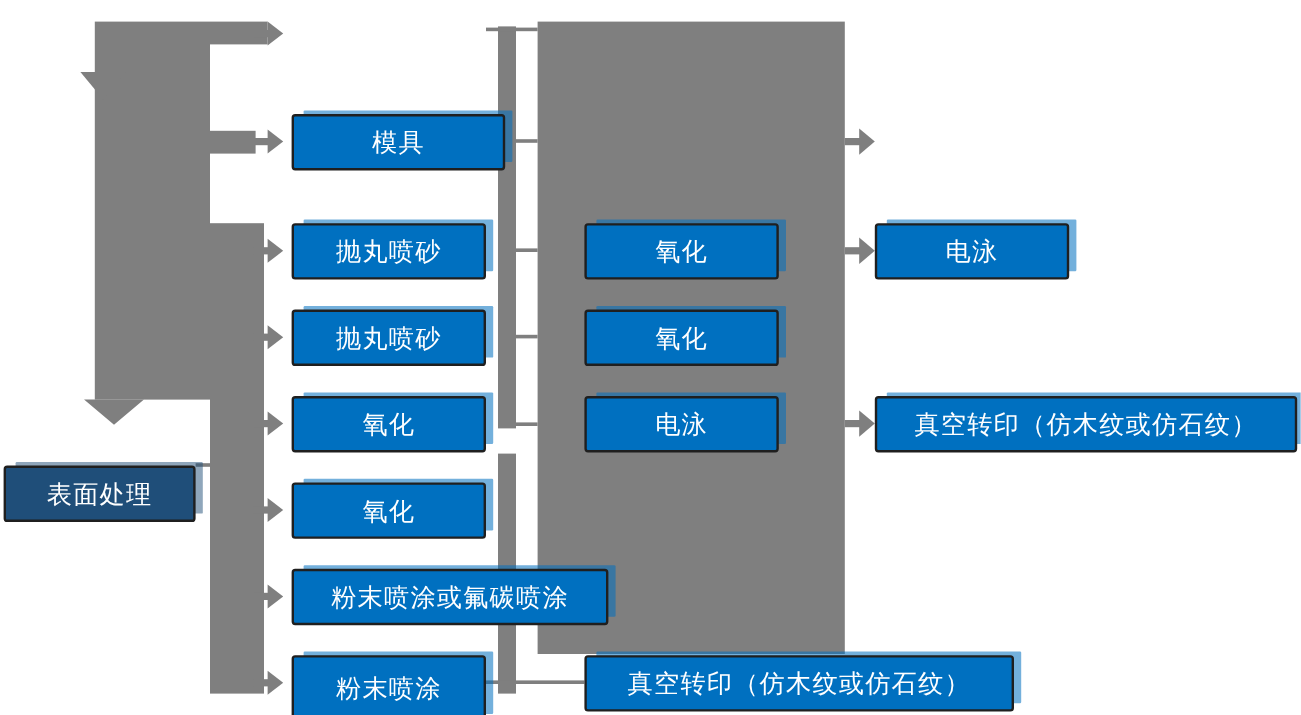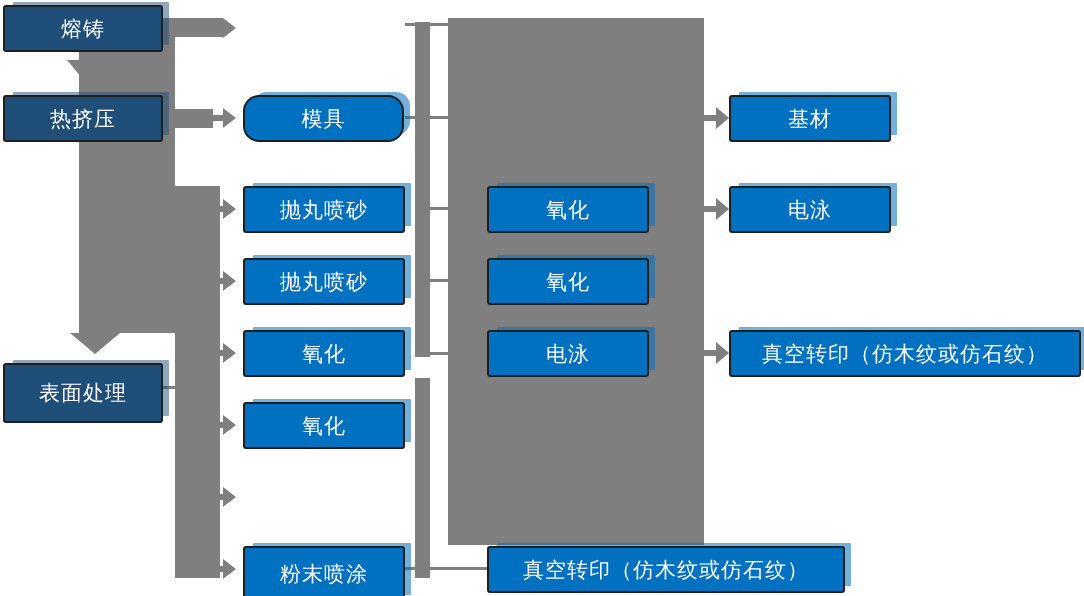--- a/index.html
+++ b/index.html
@@ -82,7 +82,6 @@
   <div class="gray" style="left:704px;top:350px;width:13px;height:6px;"></div>
   <div class="tri tri-r-big" style="left:716px;top:342px;"></div>
 
-  <div class="node dark" style="left:3px;top:5px;width:160px;height:47px;">熔铸</div>
   <div class="node dark" style="left:3px;top:95px;width:160px;height:47px;">热挤压</div>
   <div class="node dark" style="left:3px;top:363px;width:160px;height:60px;">表面处理</div>
 

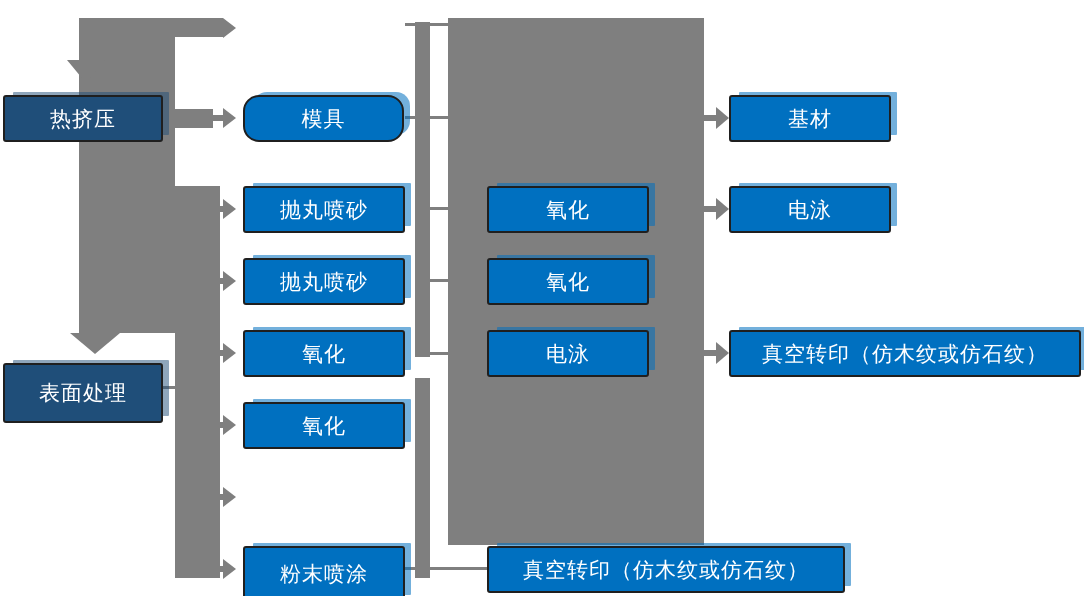--- a/index.html
+++ b/index.html
@@ -82,7 +82,6 @@
   <div class="gray" style="left:704px;top:350px;width:13px;height:6px;"></div>
   <div class="tri tri-r-big" style="left:716px;top:342px;"></div>
 
-  <div class="node dark" style="left:3px;top:95px;width:160px;height:47px;">热挤压</div>
   <div class="node dark" style="left:3px;top:363px;width:160px;height:60px;">表面处理</div>
 
   <div class="node" style="left:243px;top:95px;width:161px;height:47px;border-radius:16px;">模具</div>

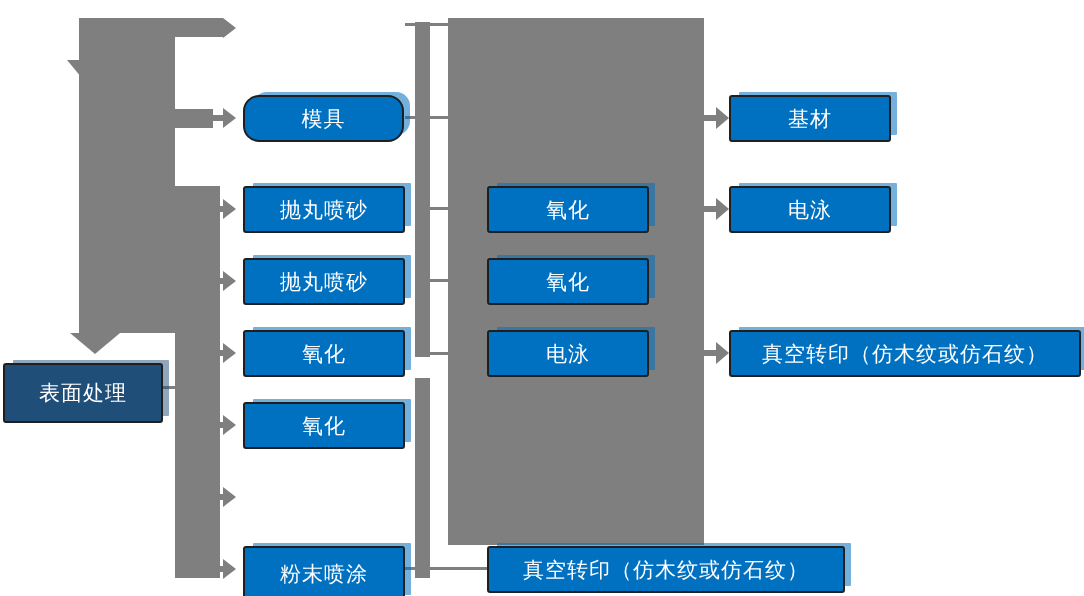--- a/index.html
+++ b/index.html
@@ -84,7 +84,7 @@
 
   <div class="node dark" style="left:3px;top:363px;width:160px;height:60px;">表面处理</div>
 
-  <div class="node" style="left:243px;top:95px;width:161px;height:47px;border-radius:16px;">模具</div>
+  <div class="node" style="left:243px;top:95px;width:178px;height:47px;">模具</div>
   <div class="node" style="left:243px;top:186px;width:162px;height:47px;">抛丸喷砂</div>
   <div class="node" style="left:243px;top:258px;width:162px;height:47px;">抛丸喷砂</div>
   <div class="node" style="left:243px;top:330px;width:162px;height:47px;">氧化</div>

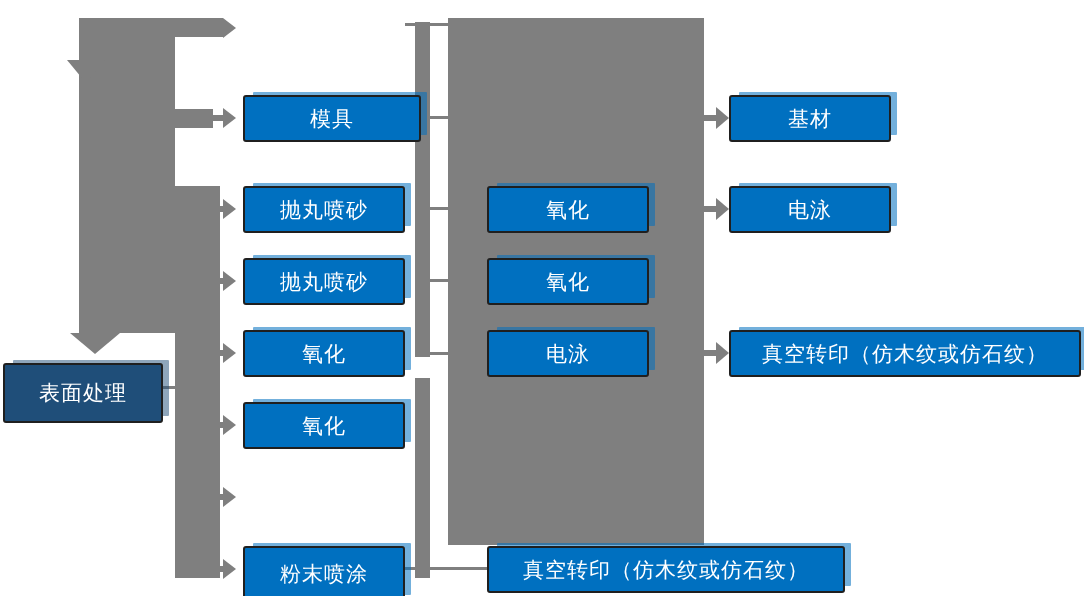--- a/index.html
+++ b/index.html
@@ -96,7 +96,6 @@
   <div class="node" style="left:487px;top:330px;width:162px;height:47px;">电泳</div>
   <div class="node" style="left:487px;top:546px;width:358px;height:47px;">真空转印（仿木纹或仿石纹）</div>
 
-  <div class="node" style="left:729px;top:95px;width:162px;height:47px;">基材</div>
   <div class="node" style="left:729px;top:186px;width:162px;height:47px;">电泳</div>
   <div class="node" style="left:729px;top:330px;width:352px;height:47px;">真空转印（仿木纹或仿石纹）</div>
 

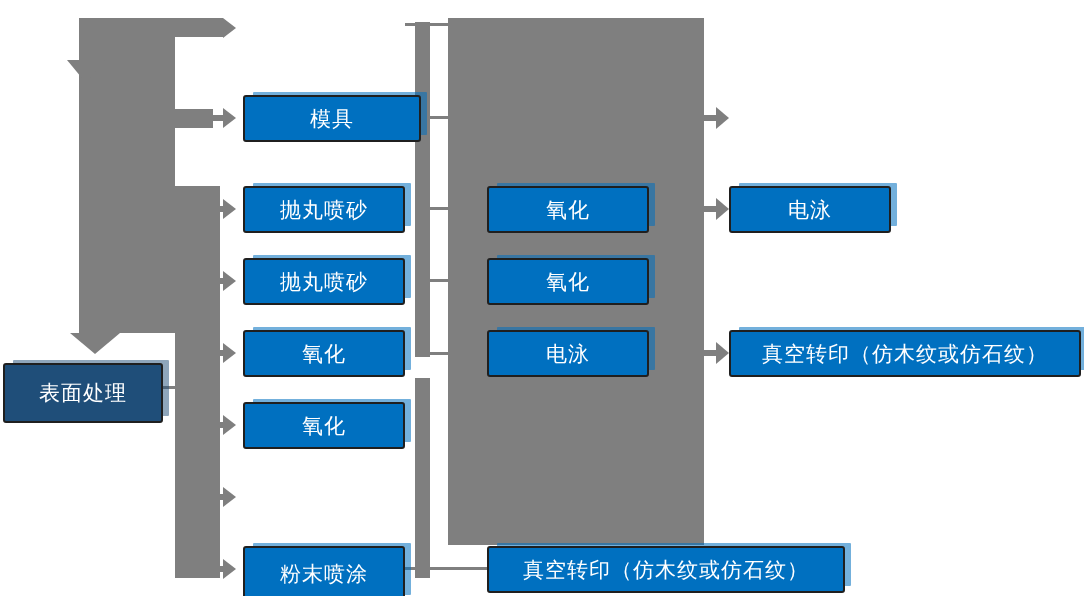--- a/index.html
+++ b/index.html
@@ -82,7 +82,7 @@
   <div class="gray" style="left:704px;top:350px;width:13px;height:6px;"></div>
   <div class="tri tri-r-big" style="left:716px;top:342px;"></div>
 
-  <div class="node dark" style="left:3px;top:363px;width:160px;height:60px;">表面处理</div>
+  <div class="node dark" style="left:3px;top:388px;width:160px;height:47px;">表面处理</div>
 
   <div class="node" style="left:243px;top:95px;width:178px;height:47px;">模具</div>
   <div class="node" style="left:243px;top:186px;width:162px;height:47px;">抛丸喷砂</div>

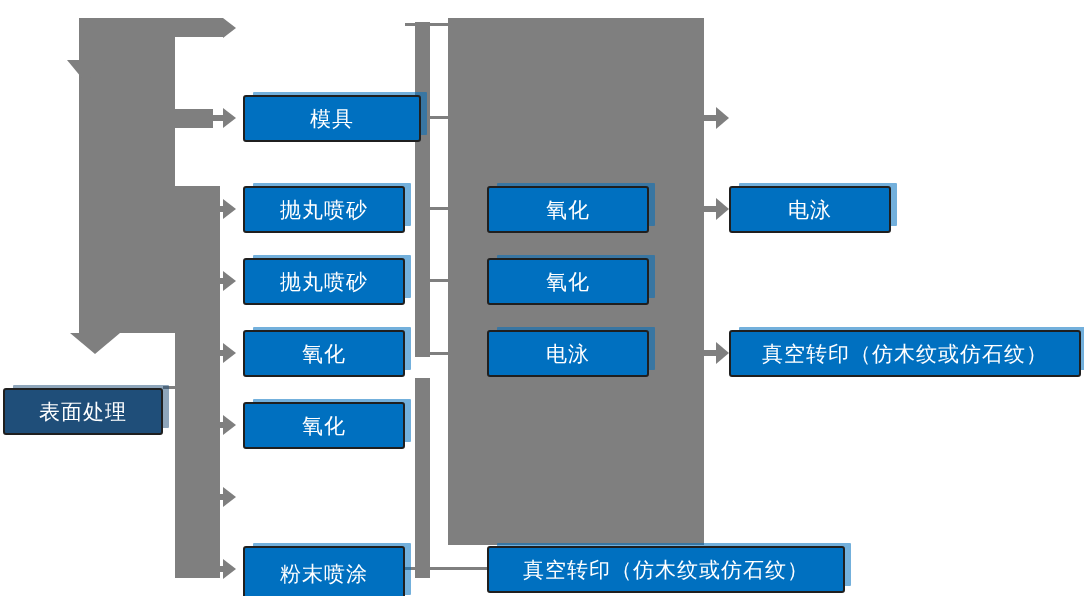--- a/index.html
+++ b/index.html
@@ -89,6 +89,7 @@
   <div class="node" style="left:243px;top:258px;width:162px;height:47px;">抛丸喷砂</div>
   <div class="node" style="left:243px;top:330px;width:162px;height:47px;">氧化</div>
   <div class="node" style="left:243px;top:402px;width:162px;height:47px;">氧化</div>
+  <div class="node" style="left:243px;top:474px;width:264px;height:47px;">粉末喷涂或氟碳喷涂</div>
   <div class="node" style="left:243px;top:546px;width:162px;height:56px;">粉末喷涂</div>
 
   <div class="node" style="left:487px;top:186px;width:162px;height:47px;">氧化</div>

